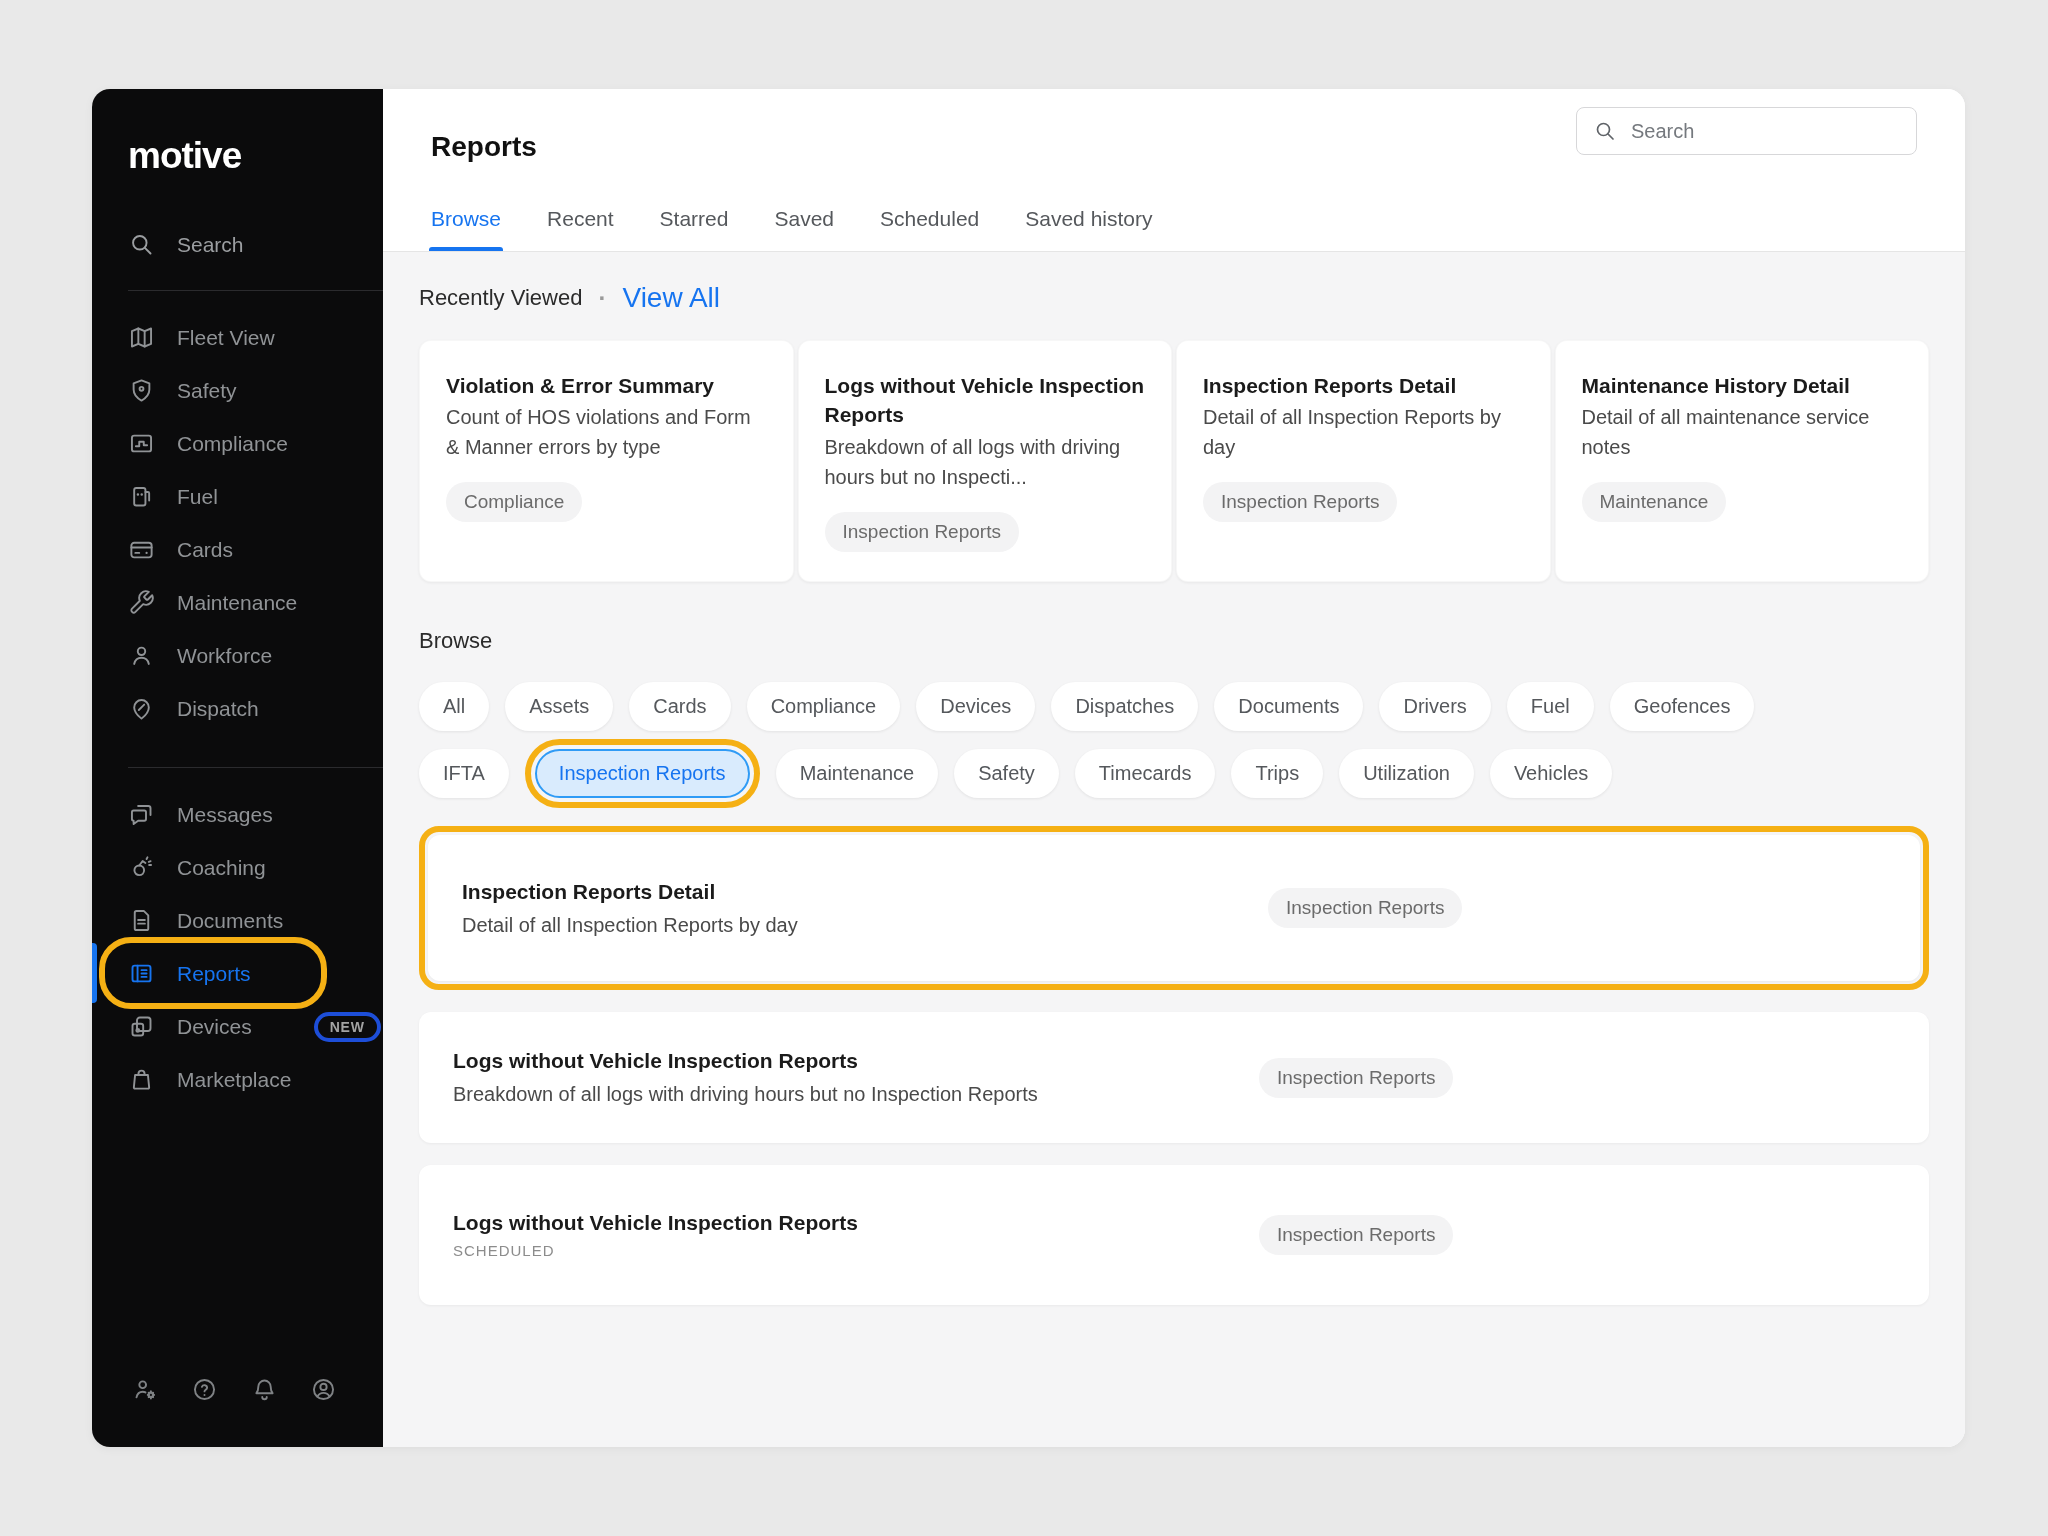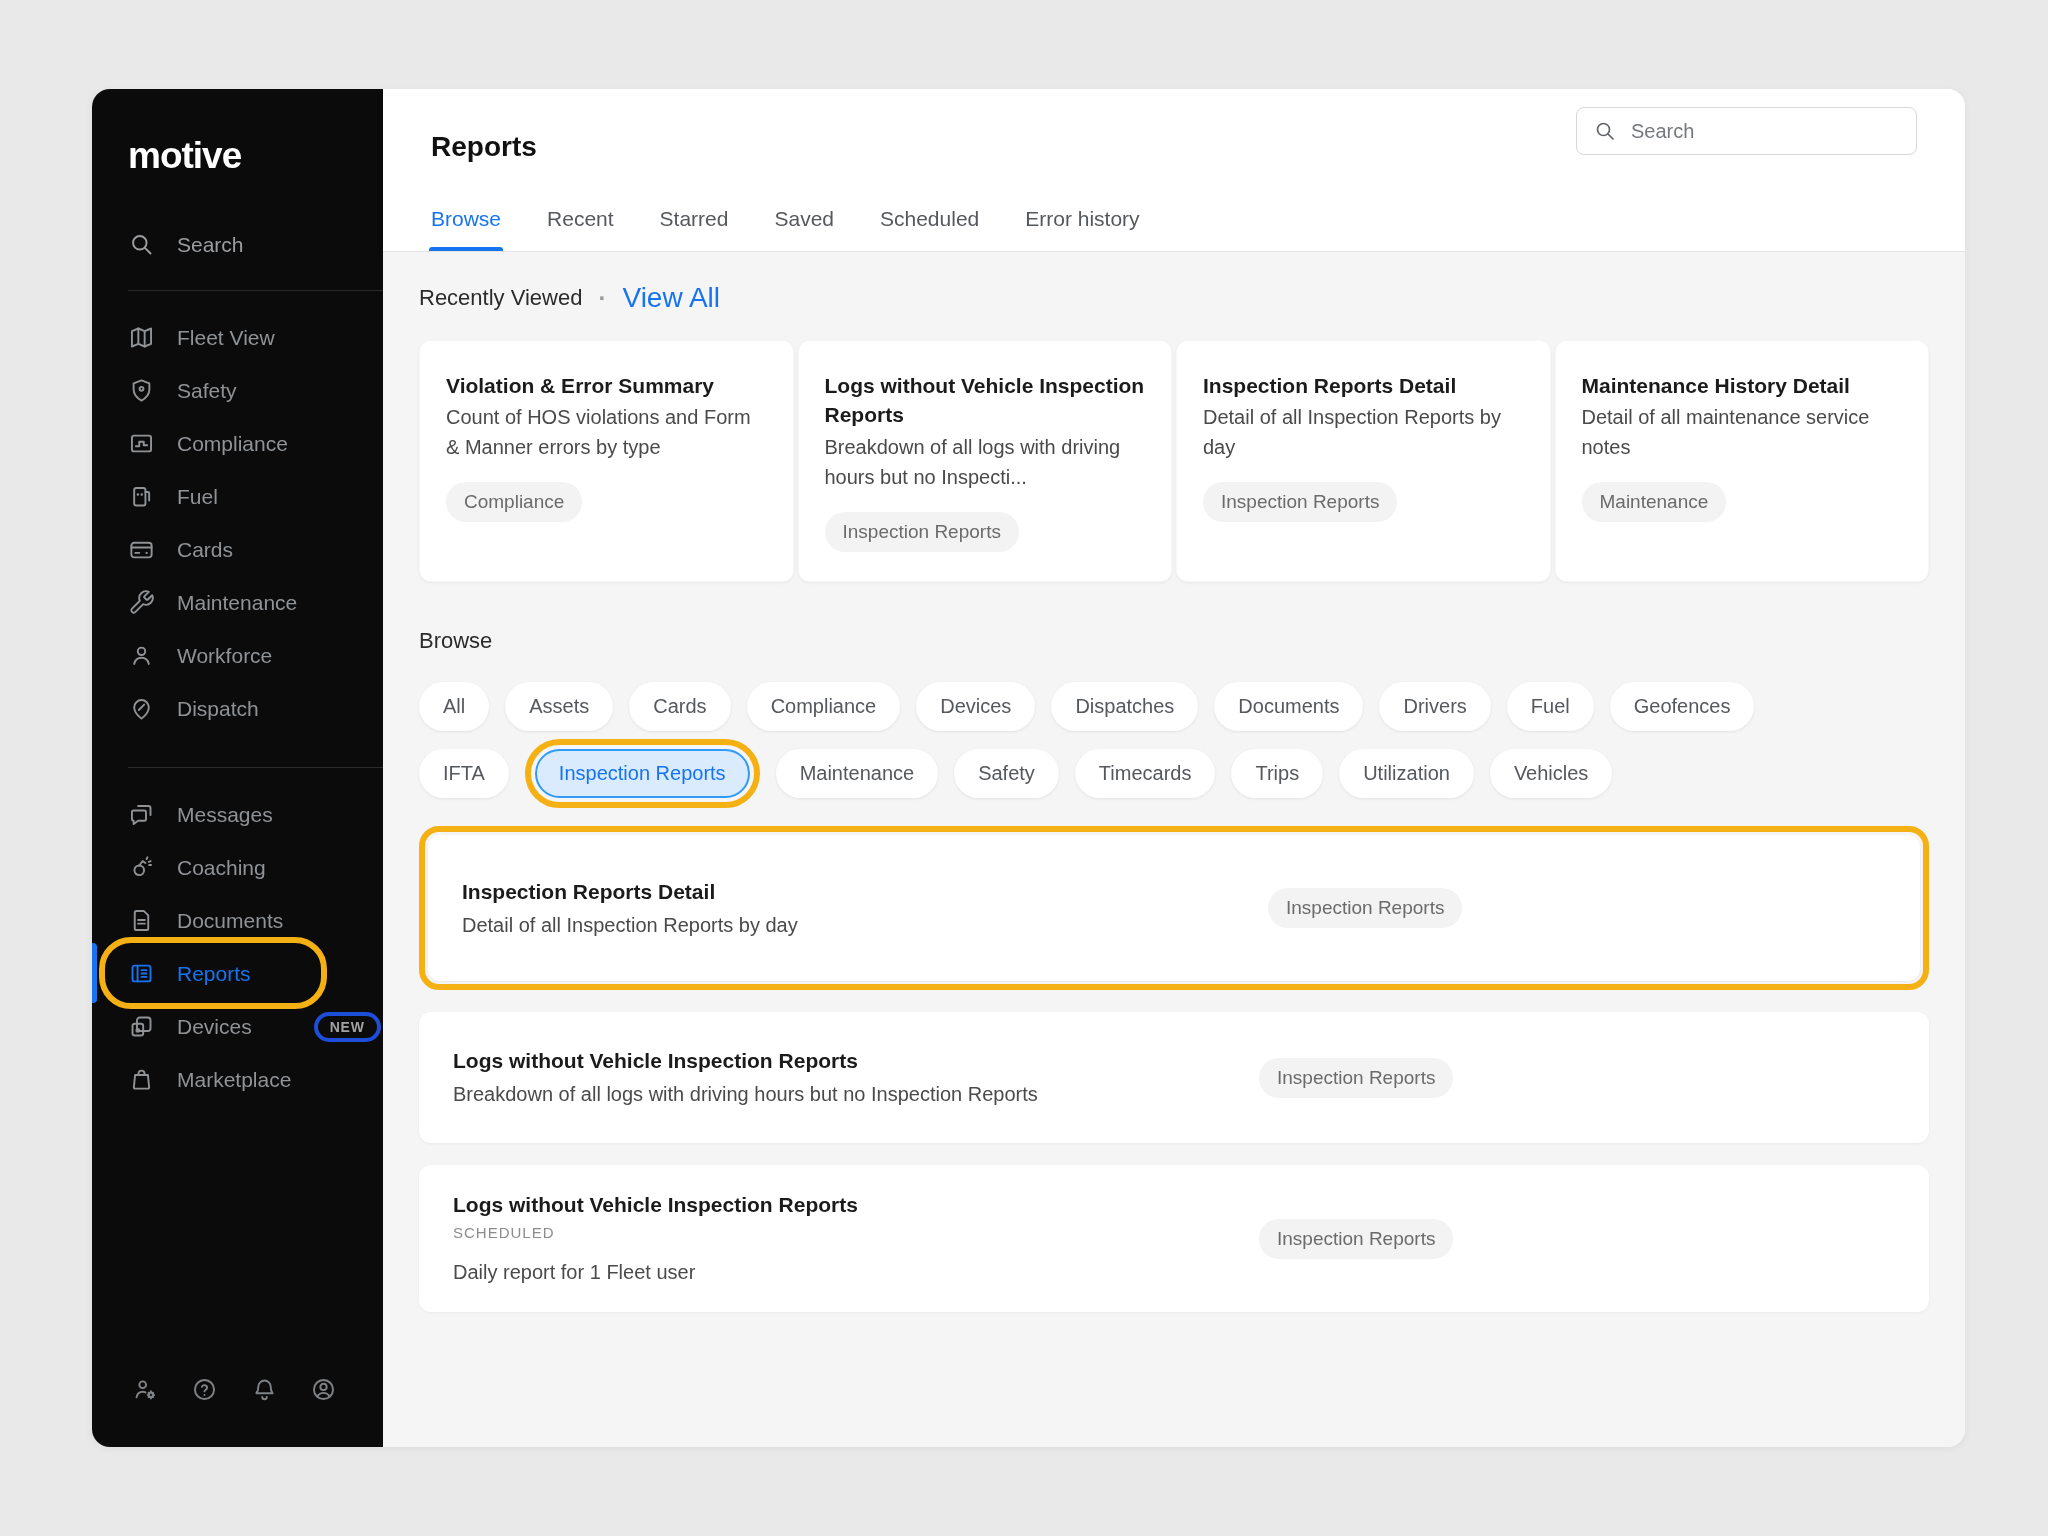--- a/index.html
+++ b/index.html
@@ -297,7 +297,7 @@
         <div class="tab">Starred</div>
         <div class="tab">Saved</div>
         <div class="tab">Scheduled</div>
-        <div class="tab">Error history</div>
+        <div class="tab">Saved history</div>
       </nav>
     </header>
 

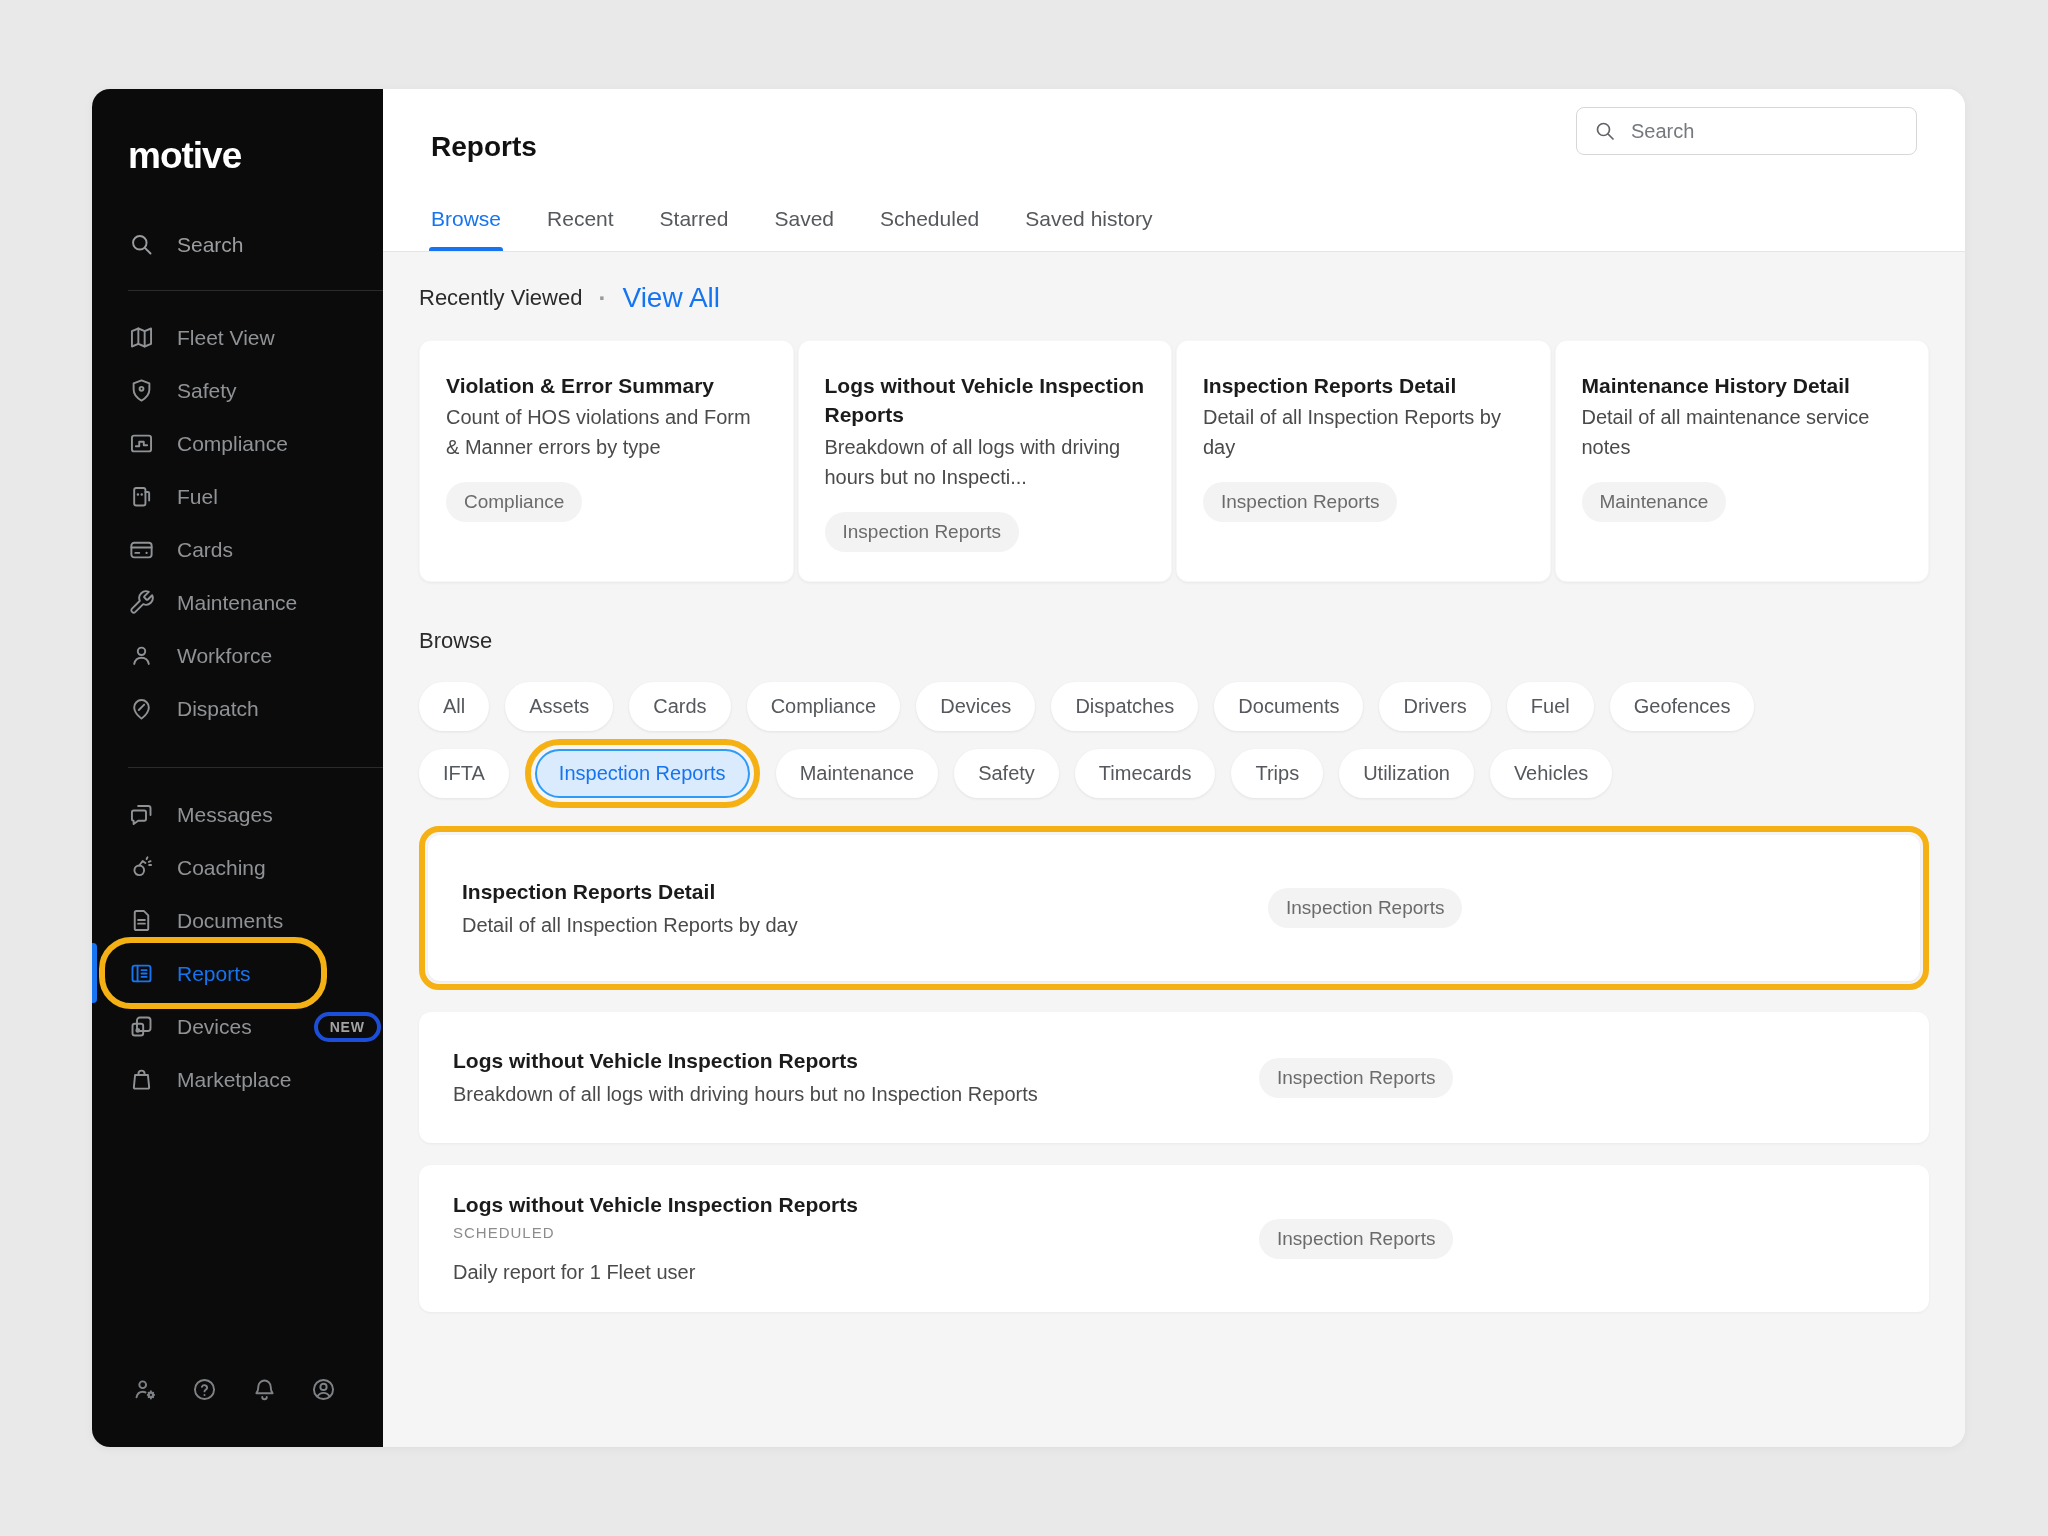--- a/index.html
+++ b/index.html
@@ -377,7 +377,6 @@
       <div class="report-item ri-3">
         <div class="report-title">Logs without Vehicle Inspection Reports</div>
         <div class="scheduled-label">SCHEDULED</div>
-        <div class="report-desc">Daily report for 1 Fleet user</div>
         <span class="tag">Inspection Reports</span>
       </div>
 

